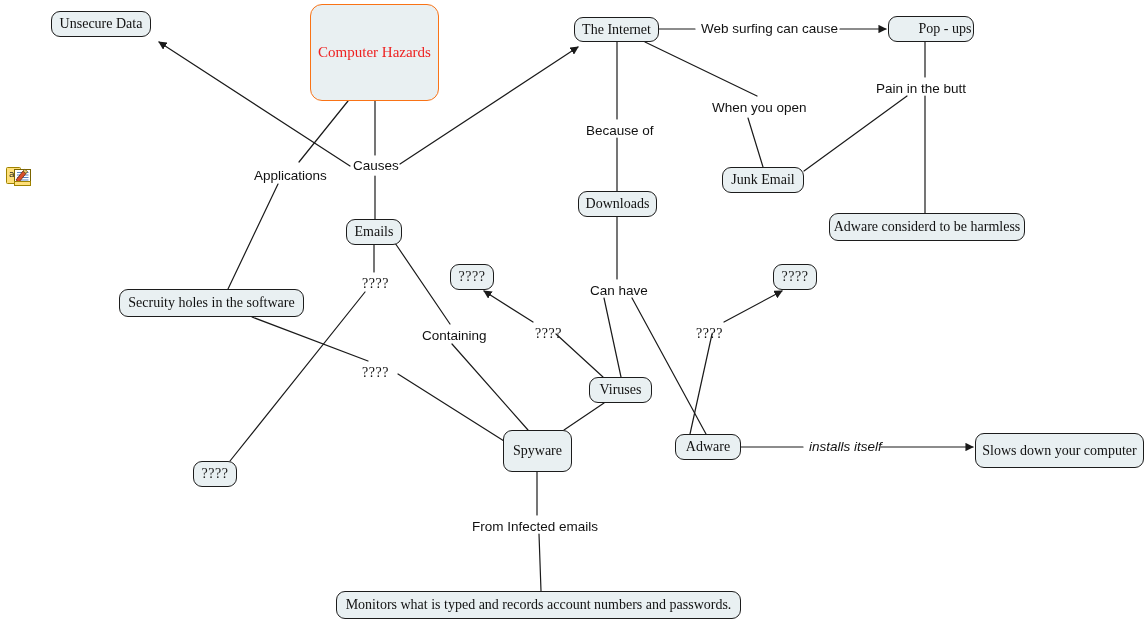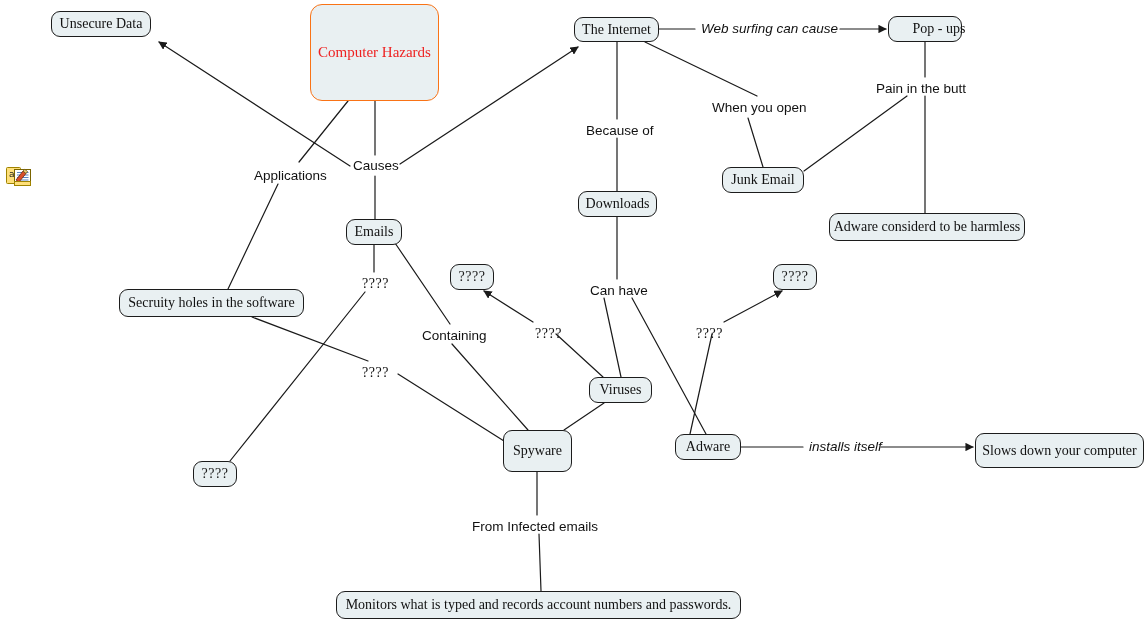--- a/index.html
+++ b/index.html
@@ -185,7 +185,7 @@
   <div id="link-label-group">
       <div class="link-label" style="left: 351px; top: 158px;">Causes</div>
       <div class="link-label" style="left: 252px; top: 168px;">Applications</div>
-      <div class="link-label" style="left: 699px; top: 21px; font-style: italic;">Web surfing can cause</div>
+      <div class="link-label" style="left: 699px; top: 21px;">Web surfing can cause</div>
       <div class="link-label" style="left: 710px; top: 100px;">When you open</div>
       <div class="link-label" style="left: 874px; top: 81px;">Pain in the butt</div>
       <div class="link-label" style="left: 584px; top: 123px;">Because of</div>

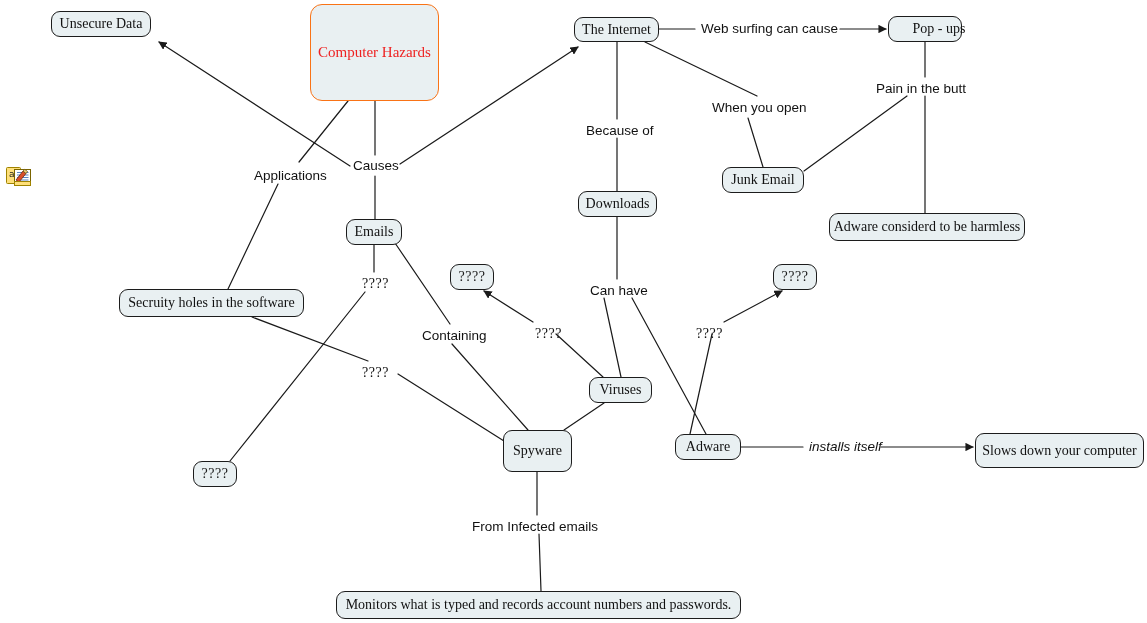--- a/index.html
+++ b/index.html
@@ -139,7 +139,7 @@
       <div class="node" style="left: 574px; top: 17px; width: 85px; height: 25px;">
         <span>The Internet</span>
       </div>
-      <div class="node" style="left: 888px; top: 16px; width: 74px; height: 26px; padding-left: 37px;">
+      <div class="node" style="left: 888px; top: 16px; width: 86px; height: 26px; padding-left: 37px;">
         <span>Pop - ups</span>
       </div>
       <div class="node" style="left: 722px; top: 167px; width: 82px; height: 26px;">

